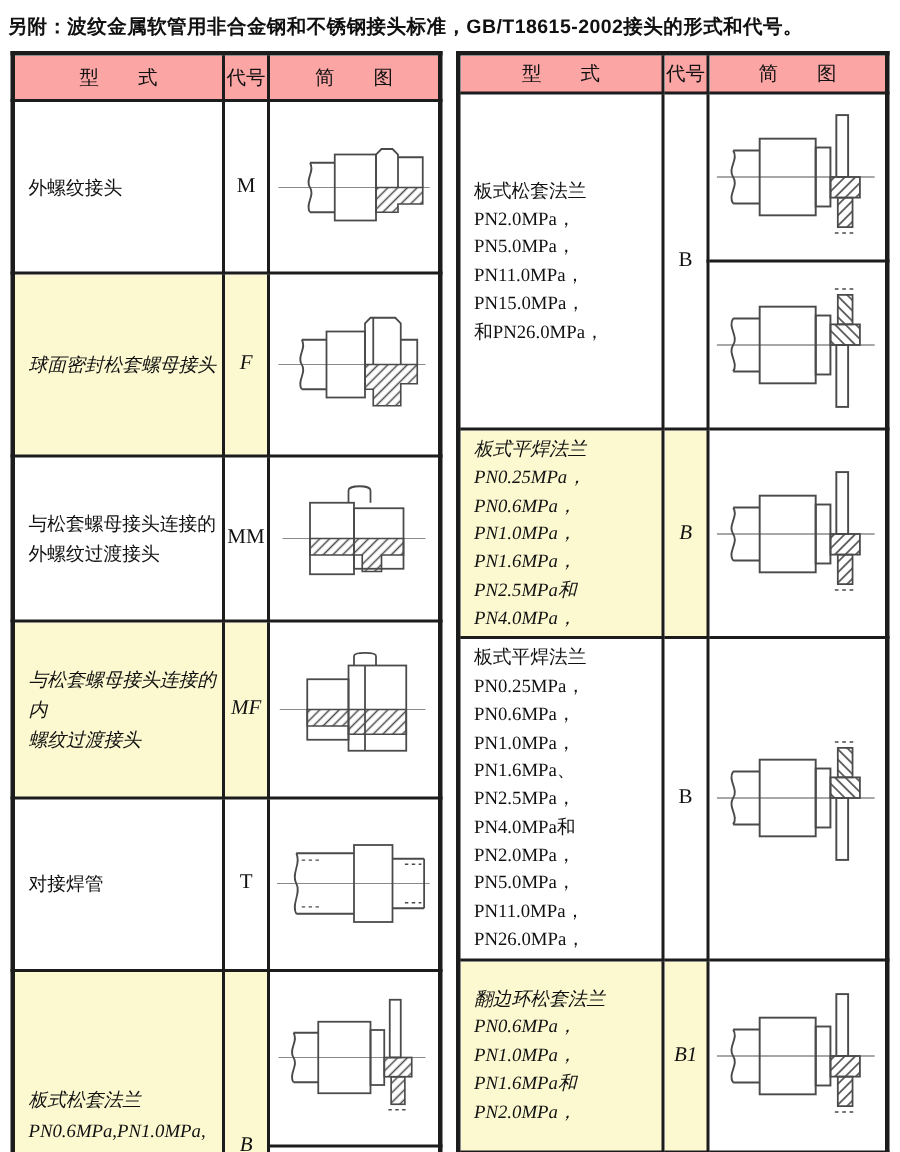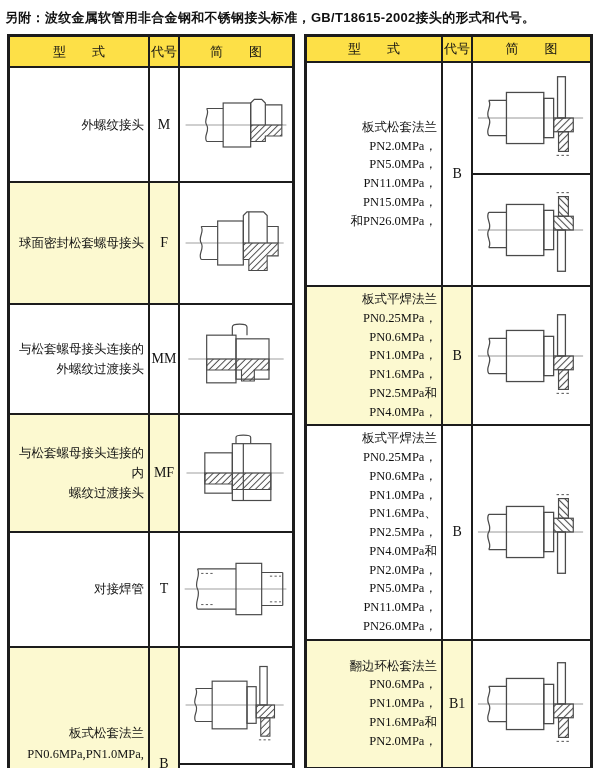--- a/index.html
+++ b/index.html
@@ -15,7 +15,7 @@
   table{border-collapse:collapse;table-layout:fixed;border:3px solid #1c1c1c;}
   td,th{border:2px solid #1c1c1c;padding:0;overflow:hidden;}
   th{
-    background:#fde047;font-weight:normal;font-size:13px;height:24px;
+    background:#fca5a5;font-weight:normal;font-size:13px;height:24px;
     font-family:Liberation Sans, sans-serif;
   }
   .type-cell{

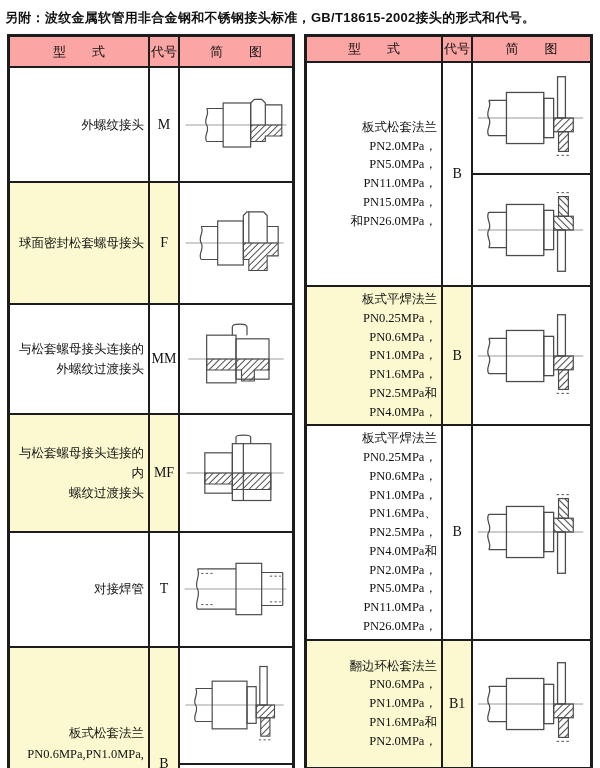--- a/index.html
+++ b/index.html
@@ -22,7 +22,6 @@
     font-size:12.5px;line-height:1.62;padding:3px 4px 3px 9px;
     vertical-align:middle;white-space:pre-line;
     font-family:"Liberation Serif", serif;
-    text-align:right;
   }
   .rt .type-cell{line-height:1.5;}
   .code-cell{

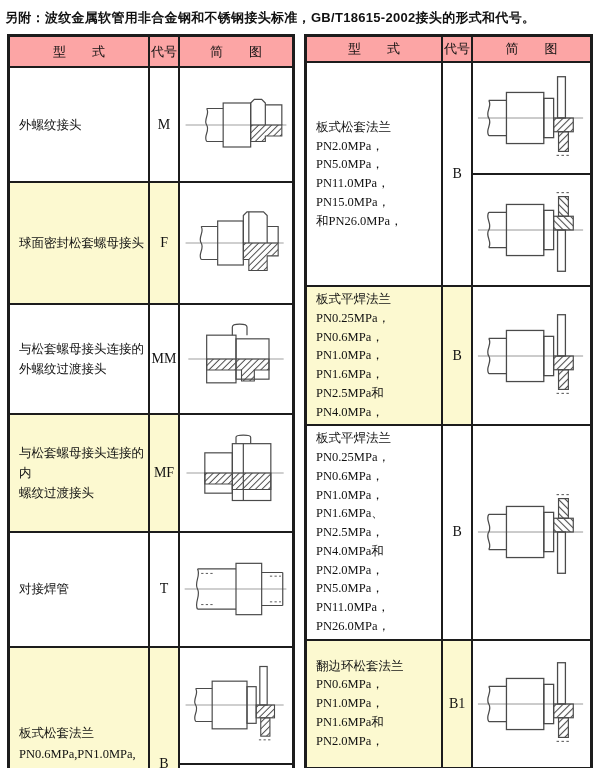--- a/index.html
+++ b/index.html
@@ -28,7 +28,7 @@
     text-align:center;vertical-align:middle;font-size:14px;
     font-family:"Liberation Serif", serif;
   }
-  .hl{background:#fcf9d0;}
+  .hl{background:#fcf9d0;font-style:italic;}
   .dgc{text-align:center;vertical-align:middle;background:#fff;}
   .dg{display:block;margin:0 auto;}
   .st{fill:none;stroke:#4a4a4a;stroke-width:1.3;}

